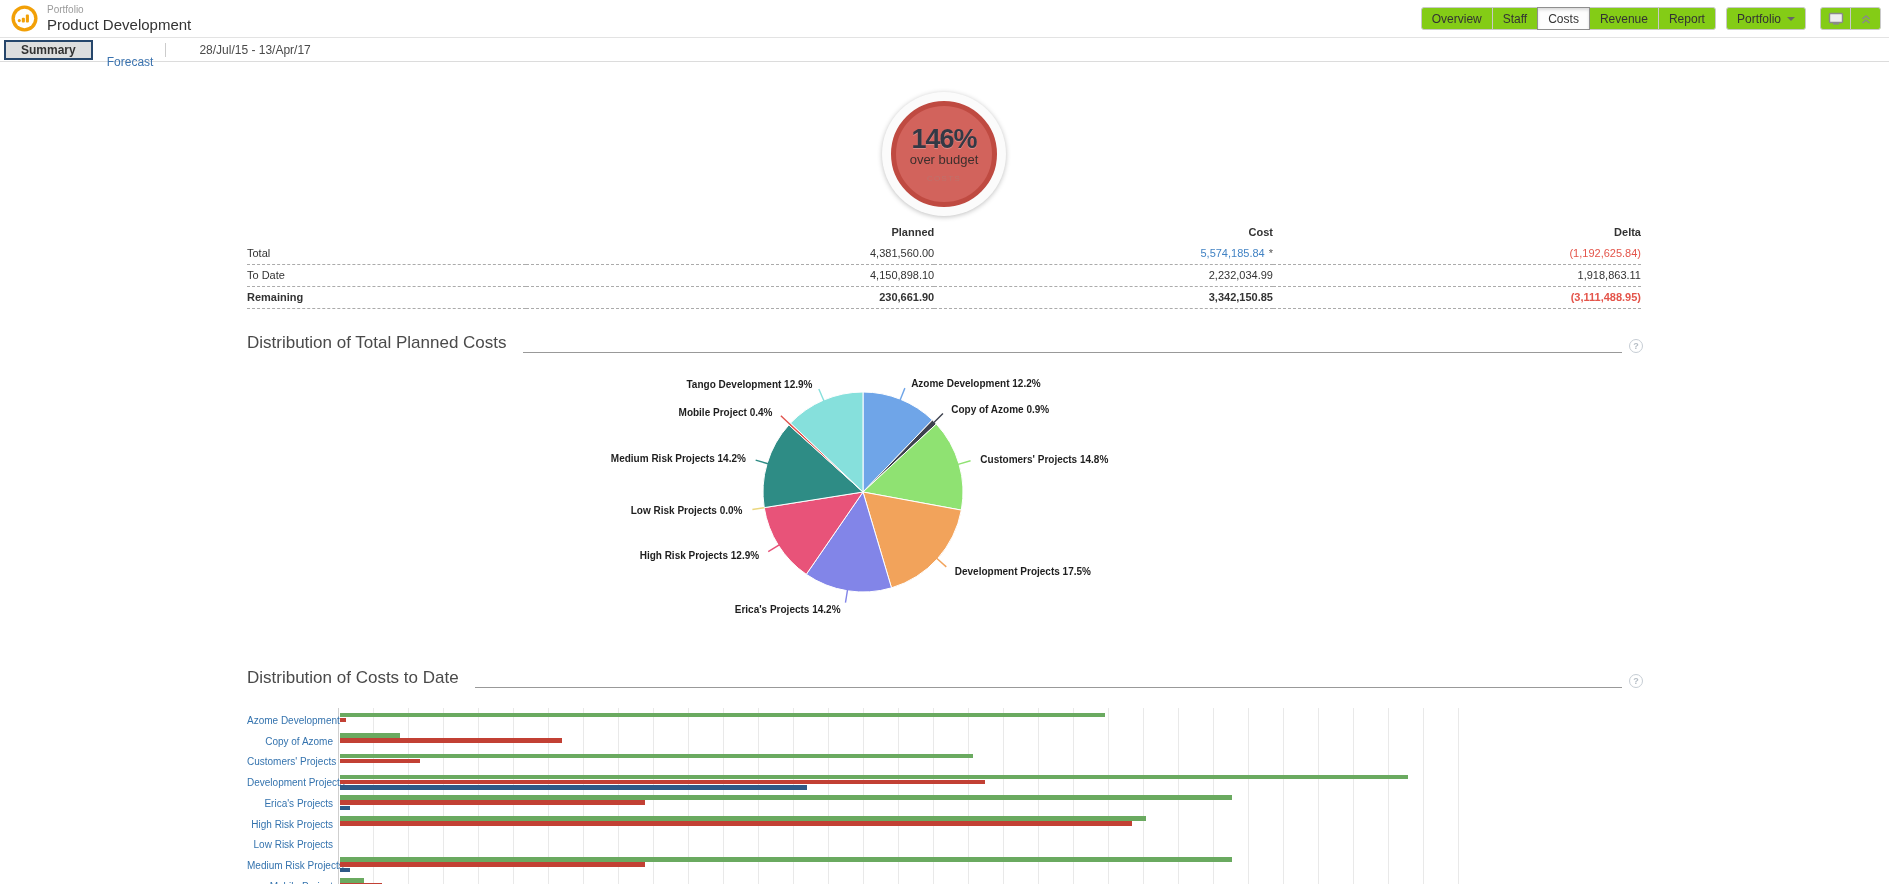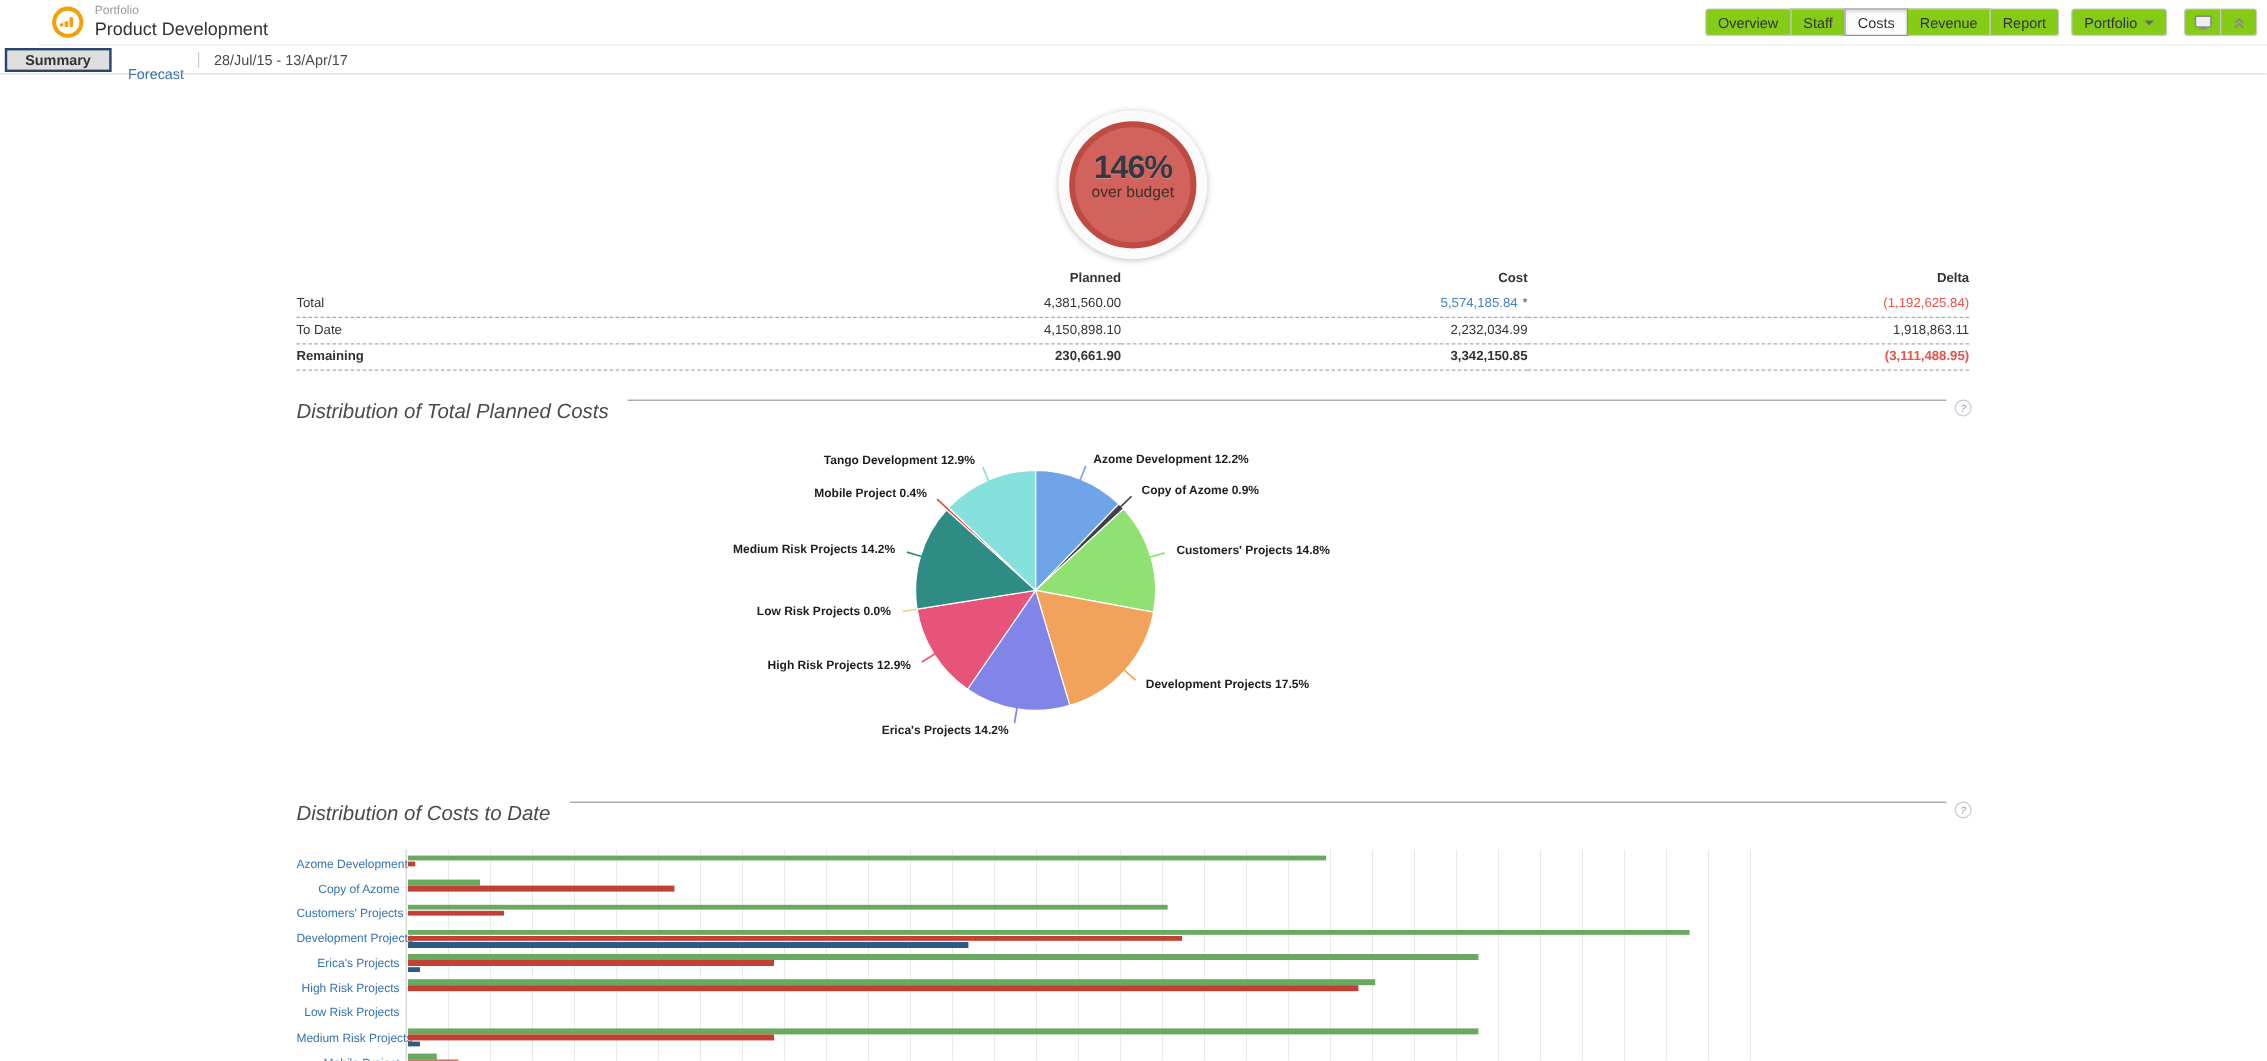--- a/index.html
+++ b/index.html
@@ -11,7 +11,7 @@
 
   
   .app-header{position:absolute;top:0;left:0;right:0;height:38px;border-bottom:1px solid #e3e3e3;
-    display:flex;align-items:center;padding:0 6px;background:#fff;margin-left:32px;}
+    display:flex;align-items:center;padding:0 6px;background:#fff;}
   .logo{width:27px;height:27px;margin:0 9px 0 5px;flex:none;cursor:pointer;}
   .title-block{line-height:1;}
   .app-label{font-size:10px;color:#9b9b9b;margin-bottom:2px;}

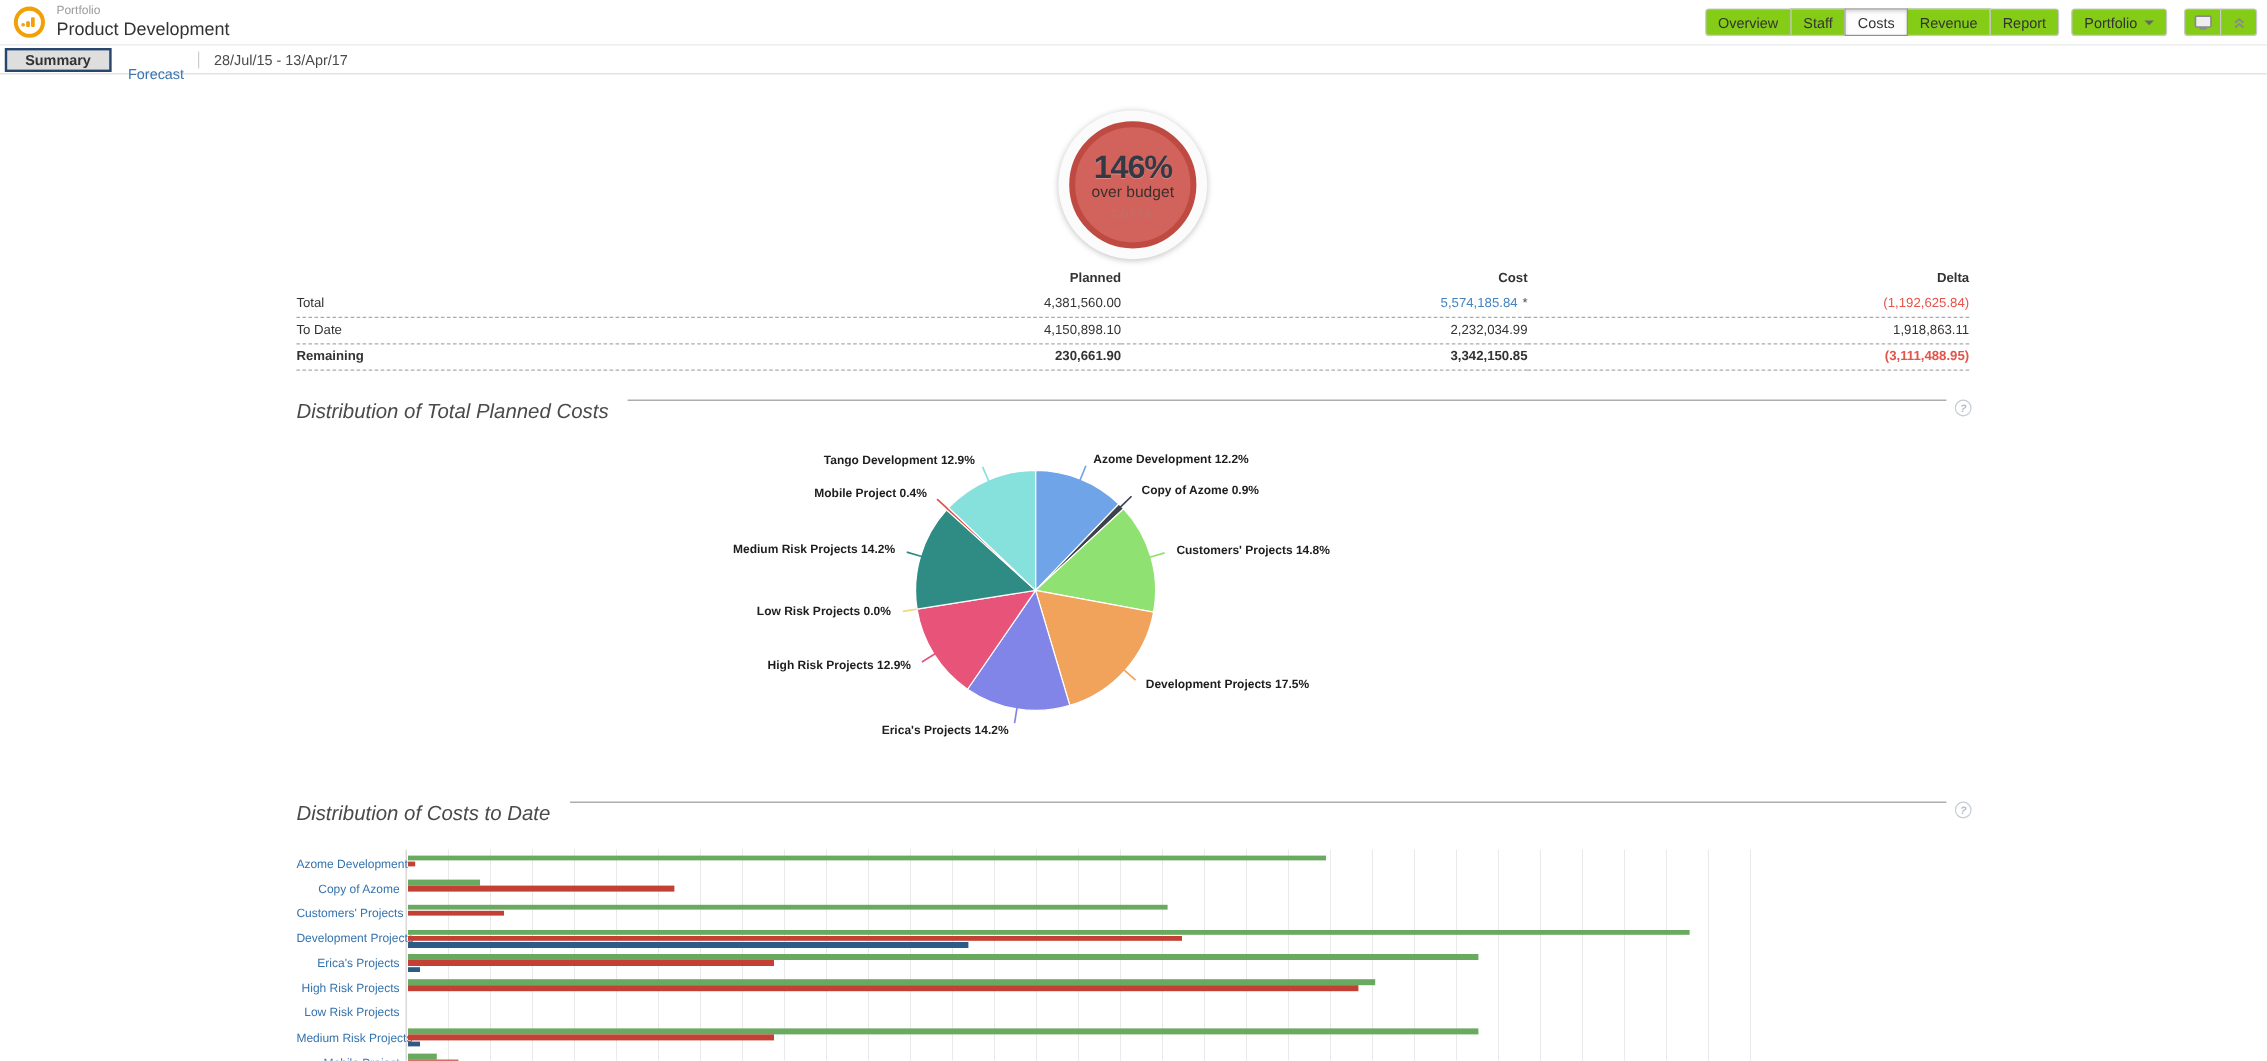--- a/index.html
+++ b/index.html
@@ -38,7 +38,7 @@
     padding:1px 15px;cursor:pointer;font-family:inherit;}
   .tab-link{color:#3b73af;margin-left:14px;cursor:pointer;background:none;border:none;font-size:12px;font-family:inherit;margin-top:24px;}
   .subnav-sep{width:1px;height:14px;background:#ccc;margin:0 12px;}
-  .daterange{color:#4a4a4a;}
+  .daterange{color:#4a4a4a;margin-left:21px;}
 
   
   .content{position:absolute;top:0;left:245px;width:1398px;height:884px;}

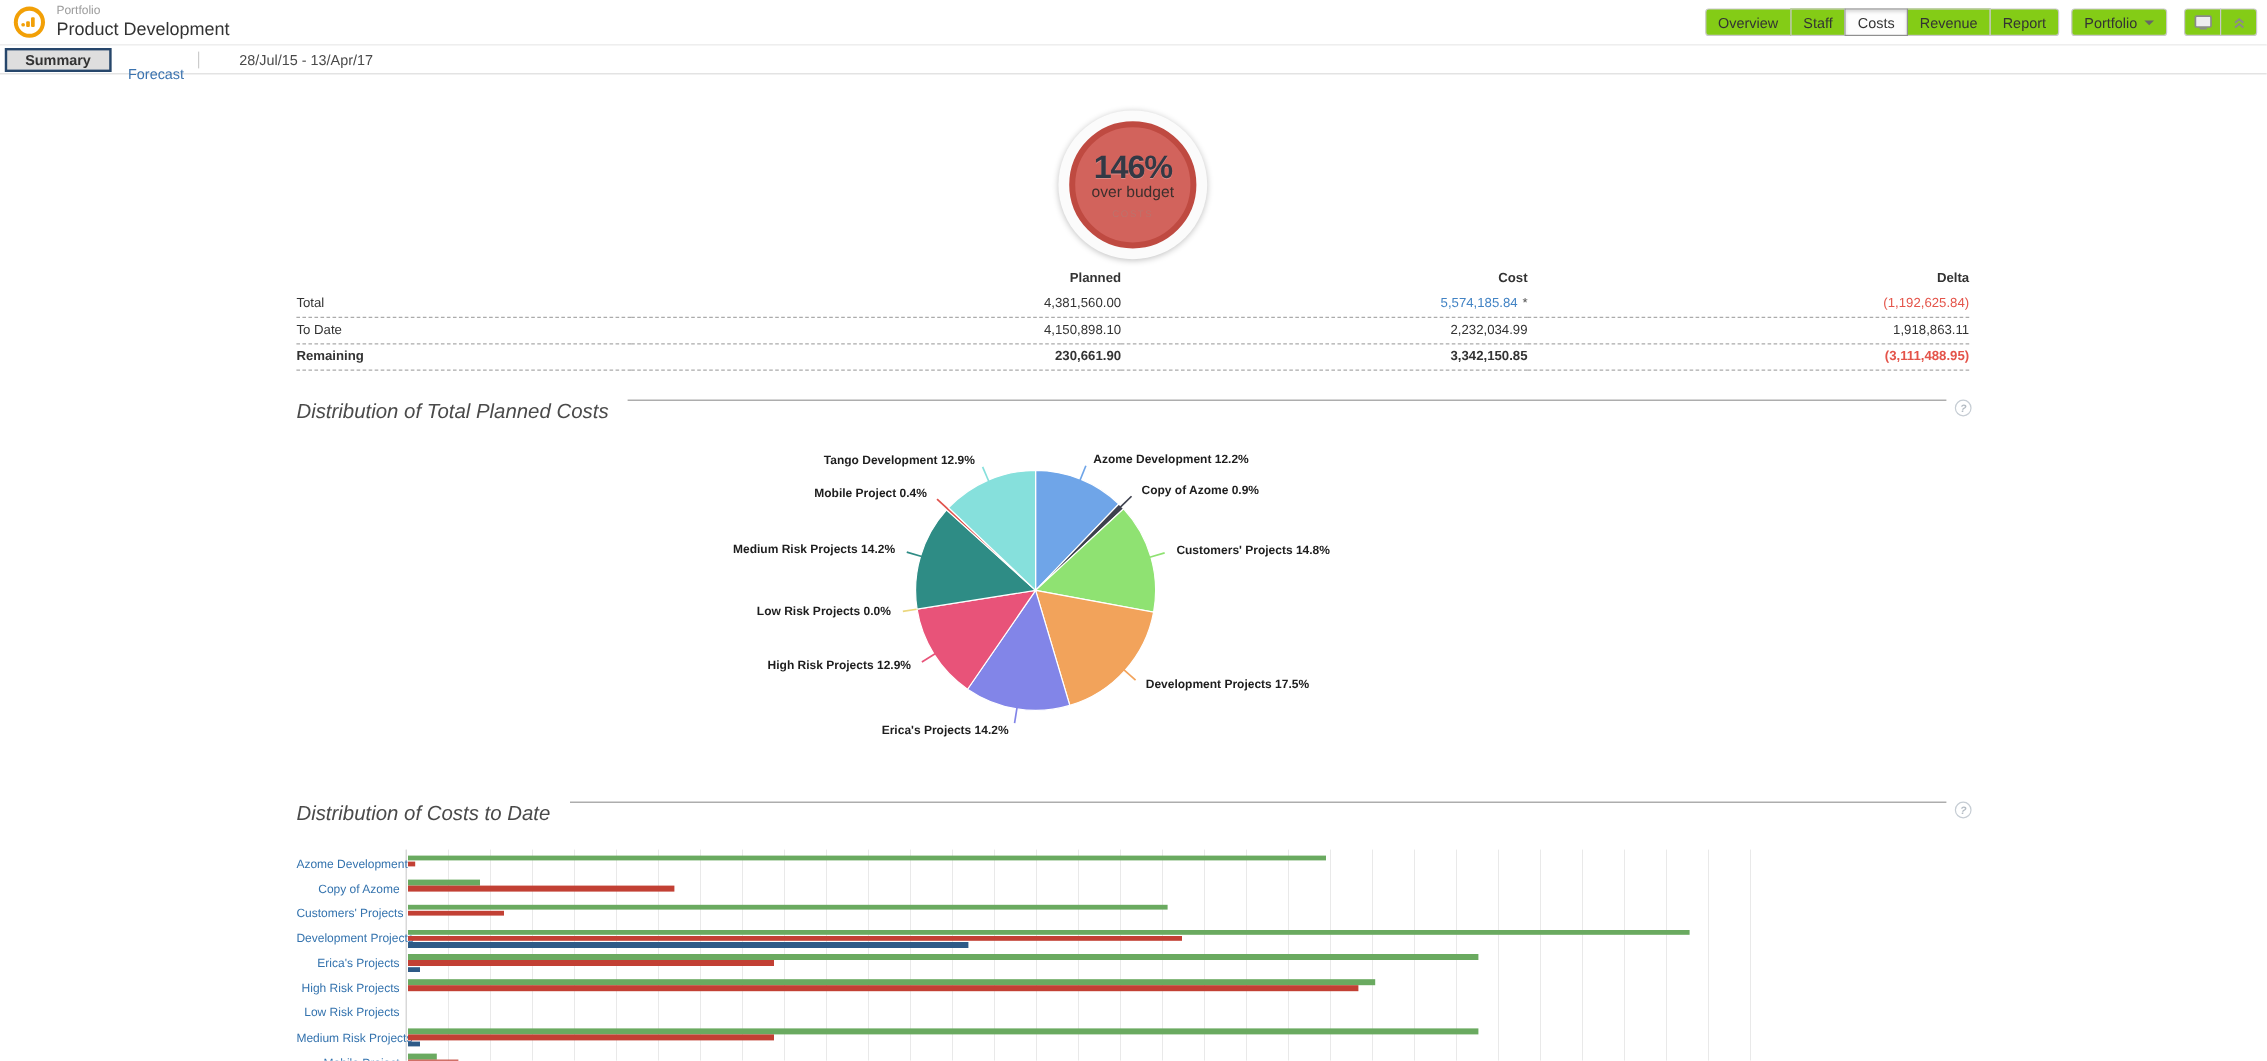--- a/index.html
+++ b/index.html
@@ -66,7 +66,7 @@
   .neg{color:#e4544a;}
 
   
-  .section-head{position:absolute;left:2px;right:0;display:flex;align-items:flex-start;font-style:italic;}
+  .section-head{position:absolute;left:2px;right:0;display:flex;align-items:flex-end;}
   .section-title{font-size:17px;color:#4a4a4a;white-space:nowrap;font-weight:normal;}
   .rule{flex:1;border-top:1px solid #999;margin-left:16px;}
   .help{flex:none;width:14px;height:14px;border:1px solid #c6cdd4;border-radius:50%;color:#b4bcc4;

